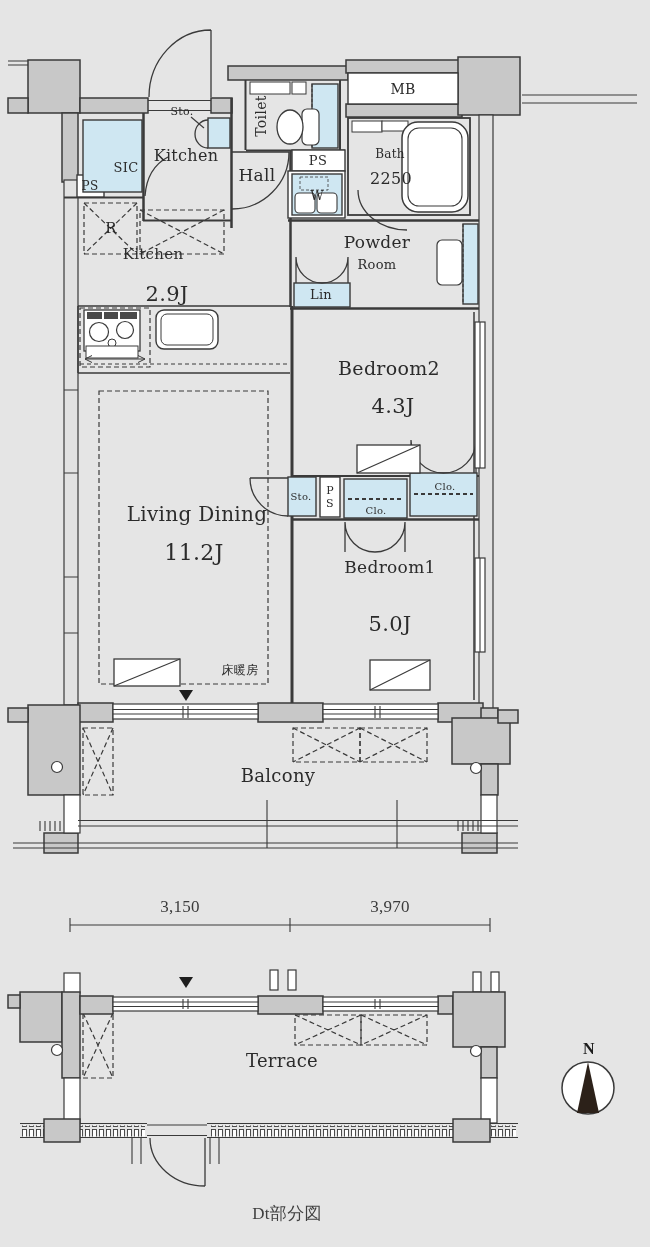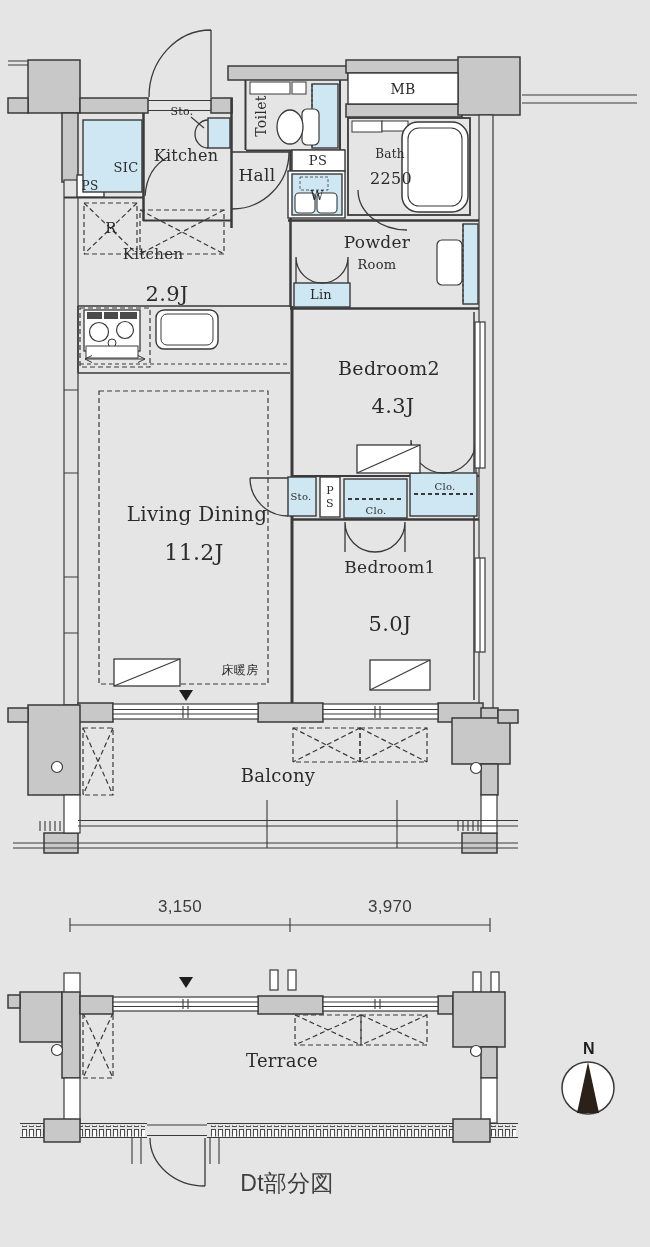--- a/index.html
+++ b/index.html
@@ -9,7 +9,7 @@
   .lbl{position:absolute;transform:translate(-50%,-50%);color:#2b2b2b;
        white-space:nowrap;letter-spacing:.3px;line-height:1.05}
   .rot{transform:translate(-50%,-50%) rotate(-90deg)}
-  .sans{font-family:Liberation Sans, sans-serif}
+  .sans{font-family:Liberation Serif, serif}
   .bold{font-weight:bold}
   .v{white-space:normal;width:13px;word-break:break-all;text-align:center;line-height:13px}
   

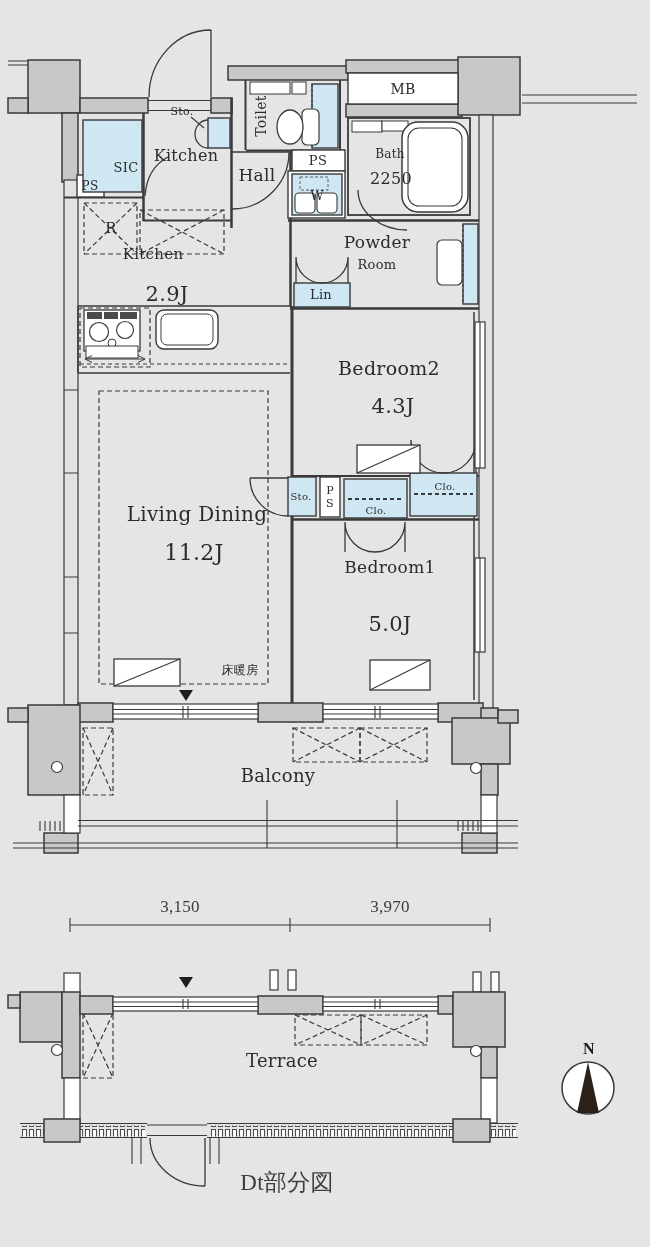--- a/index.html
+++ b/index.html
@@ -351,7 +351,7 @@
   <div class="lbl sans" style="left:390px;top:907px;font-size:17px;color:#3c3c3c">3,970</div>
   <div class="lbl" style="left:282px;top:1061px;font-size:18px">Terrace</div>
   <div class="lbl sans bold" style="left:589px;top:1049px;font-size:16px;color:#1e1e1e">N</div>
-  <div class="lbl sans" style="left:287px;top:1183px;font-size:23px;color:#3f3f3f">Dt部分図</div>
+  <div class="lbl sans" style="left:287px;top:1214px;font-size:17px;color:#3f3f3f">Dt部分図</div>
 
 </div>
 

